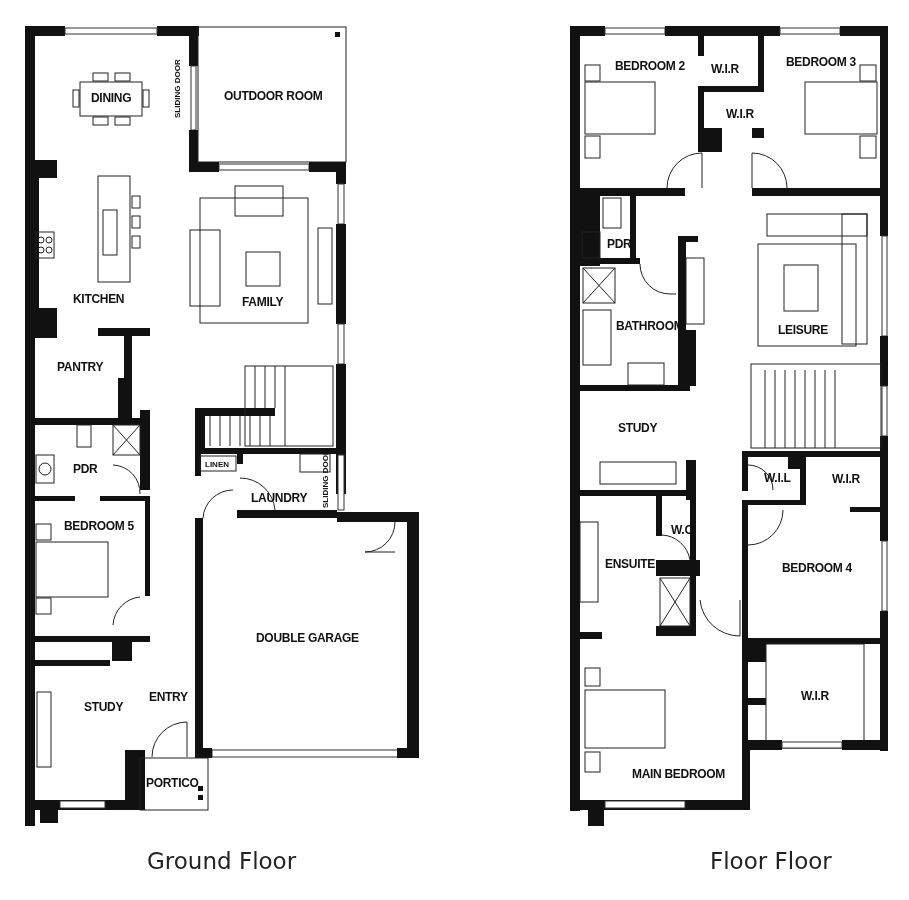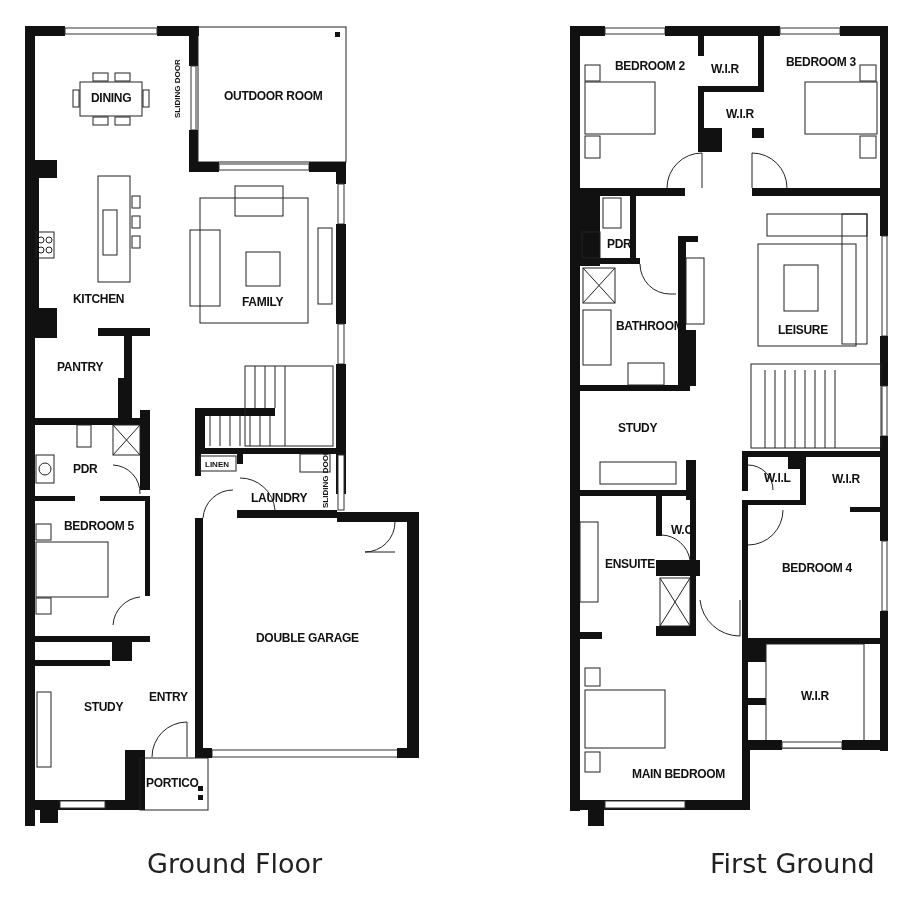--- a/index.html
+++ b/index.html
@@ -10,7 +10,7 @@
   .win{fill:#fff;stroke:#333;stroke-width:1;}
   .lbl{font-family:"Liberation Sans",sans-serif;font-size:12px;font-weight:bold;fill:#111;letter-spacing:-0.3px;}
   .lbls{font-family:"Liberation Sans",sans-serif;font-size:8px;font-weight:bold;fill:#111;}
-  .caption{position:absolute;font-family:"DejaVu Sans",sans-serif;font-size:27px;color:#222;}
+  .caption{position:absolute;font-family:"DejaVu Sans",sans-serif;font-size:23px;color:#222;}
 </style>
 </head>
 <body>

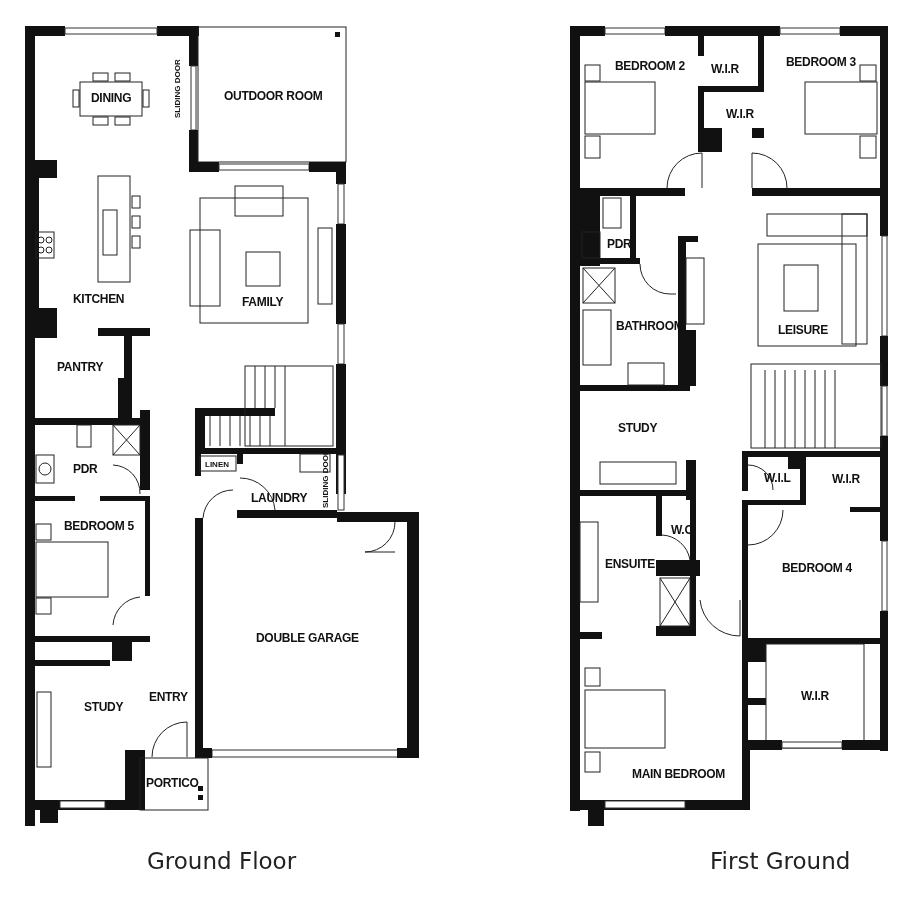--- a/index.html
+++ b/index.html
@@ -284,6 +284,6 @@
 </svg>
 
 <div class="caption" style="left:147px;top:848px;">Ground Floor</div>
-<div class="caption" style="left:710px;top:848px;">First Ground</div>
+<div class="caption" style="left:710px;top:848px;">Floor Floor</div>
 
 </body></html>

